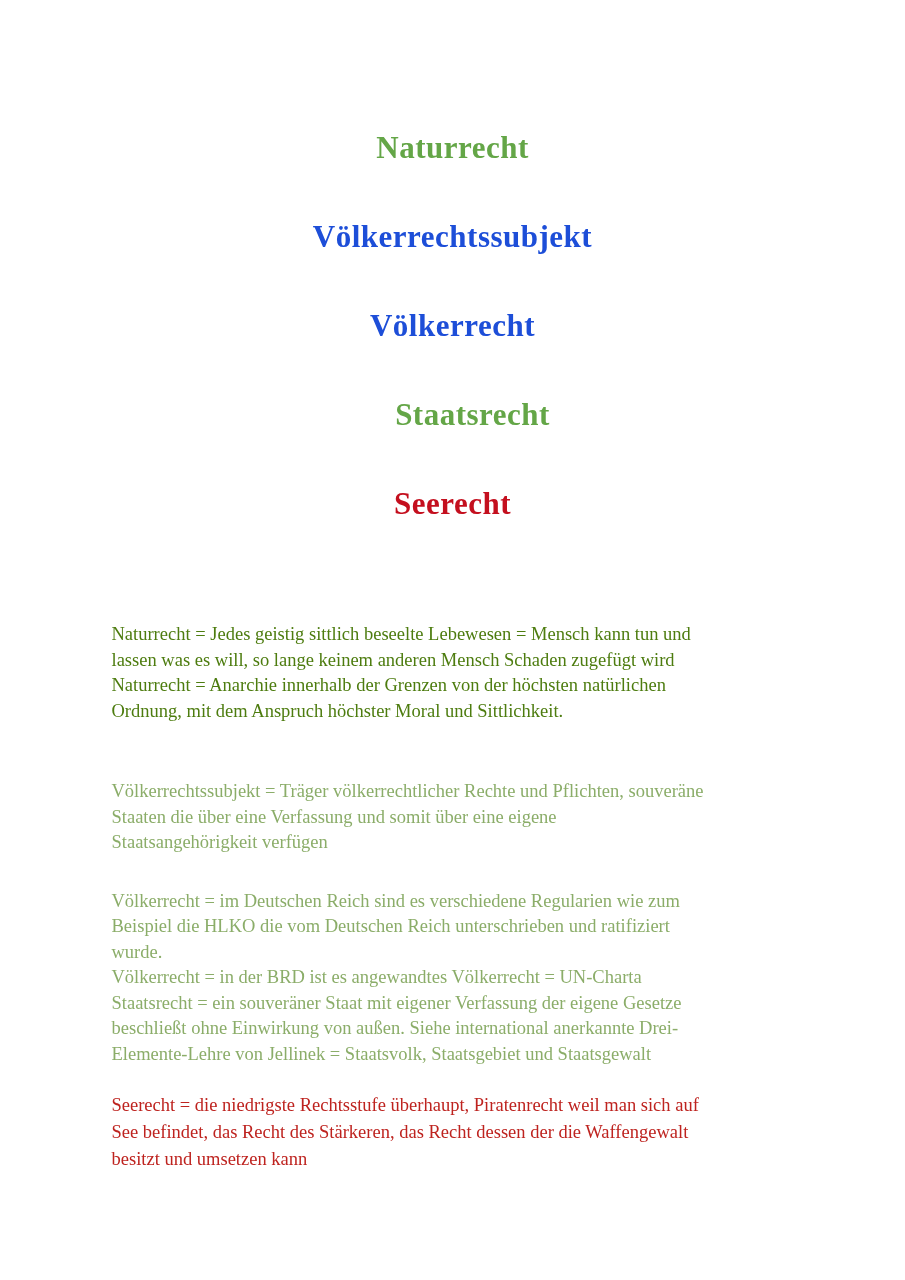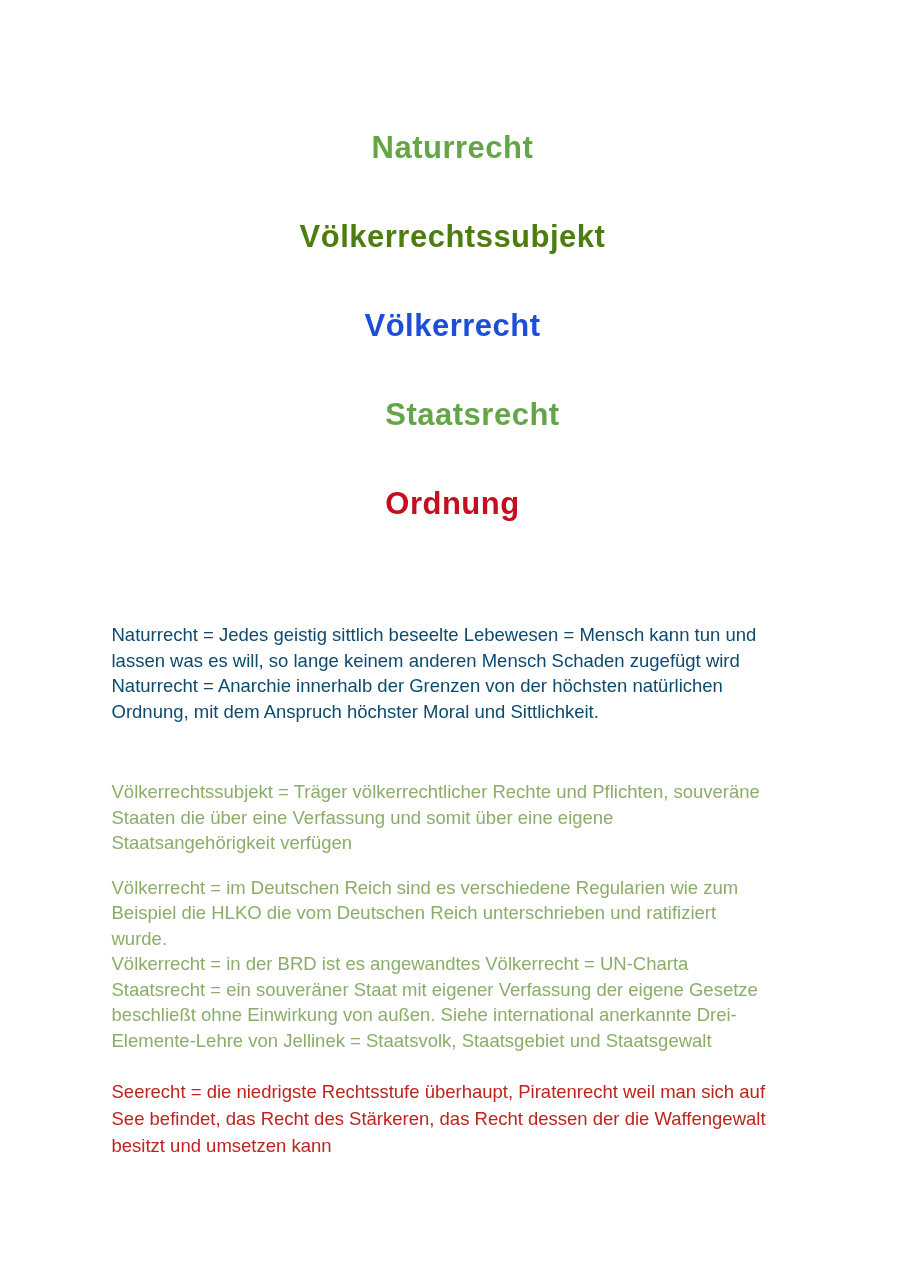--- a/index.html
+++ b/index.html
@@ -15,7 +15,7 @@
     margin: 0 auto;
     background: #ffffff;
     overflow: hidden;
-    font-family: Liberation Sans, sans-serif;
+    font-family: Liberation Serif, serif;
     box-sizing: border-box;
     border-radius: 15px;
   }

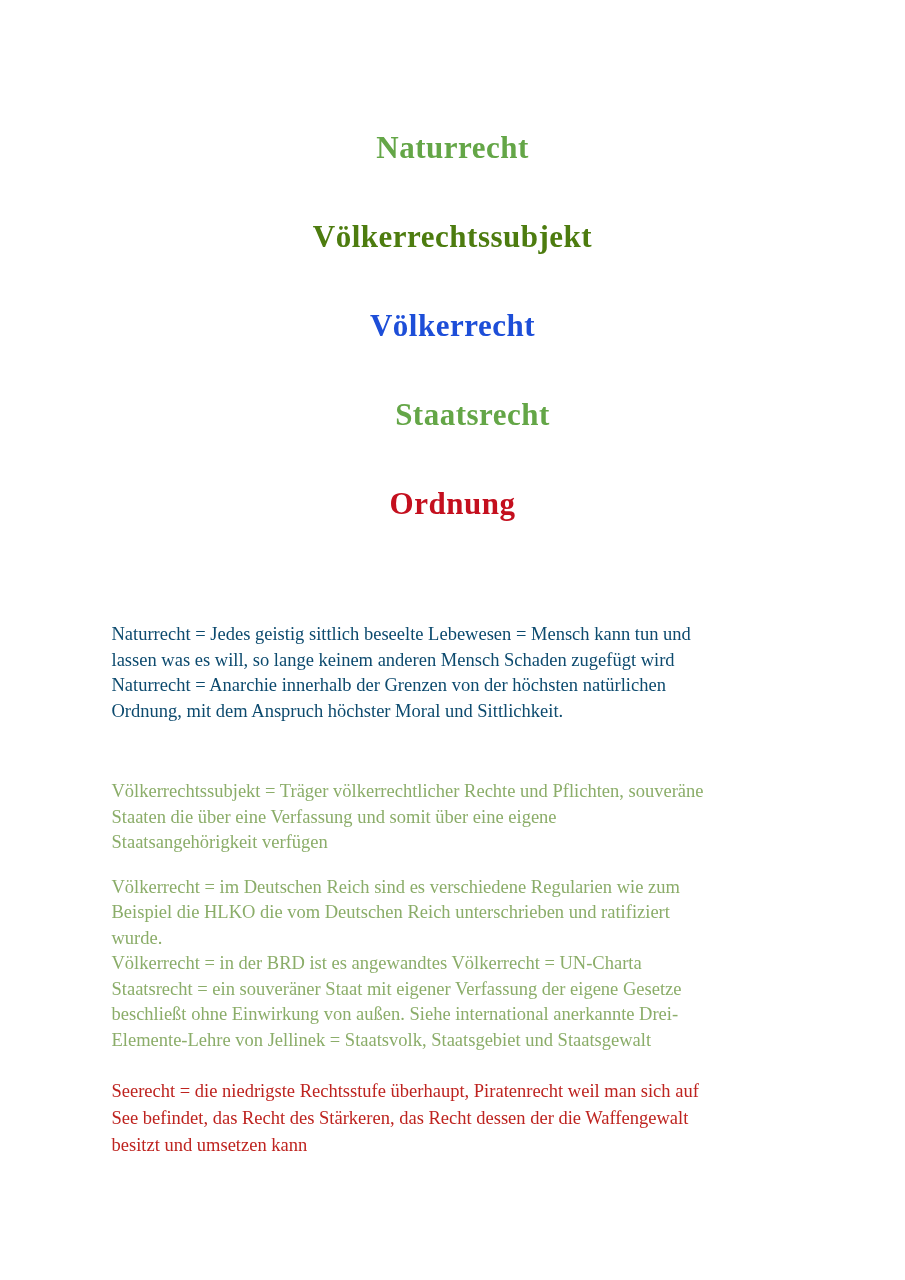--- a/index.html
+++ b/index.html
@@ -53,7 +53,7 @@
 
   <div class="headings">
     <h1 class="doc-heading" style="color: rgb(100, 166, 71);">Naturrecht</h1>
-    <h1 class="doc-heading" style="color: #4d7c0f;">Völkerrechtssubjekt</h1>
+    <h1 class="doc-heading" style="color: #1d4ed8;">Völkerrechtssubjekt</h1>
     <h1 class="doc-heading" style="color: #1d4ed8;">Völkerrecht</h1>
     <h1 class="doc-heading" style="color: rgb(100, 166, 71); margin-left: 40px;">Staatsrecht</h1>
     <h1 class="doc-heading" style="color: rgb(196, 15, 30);">Ordnung</h1>

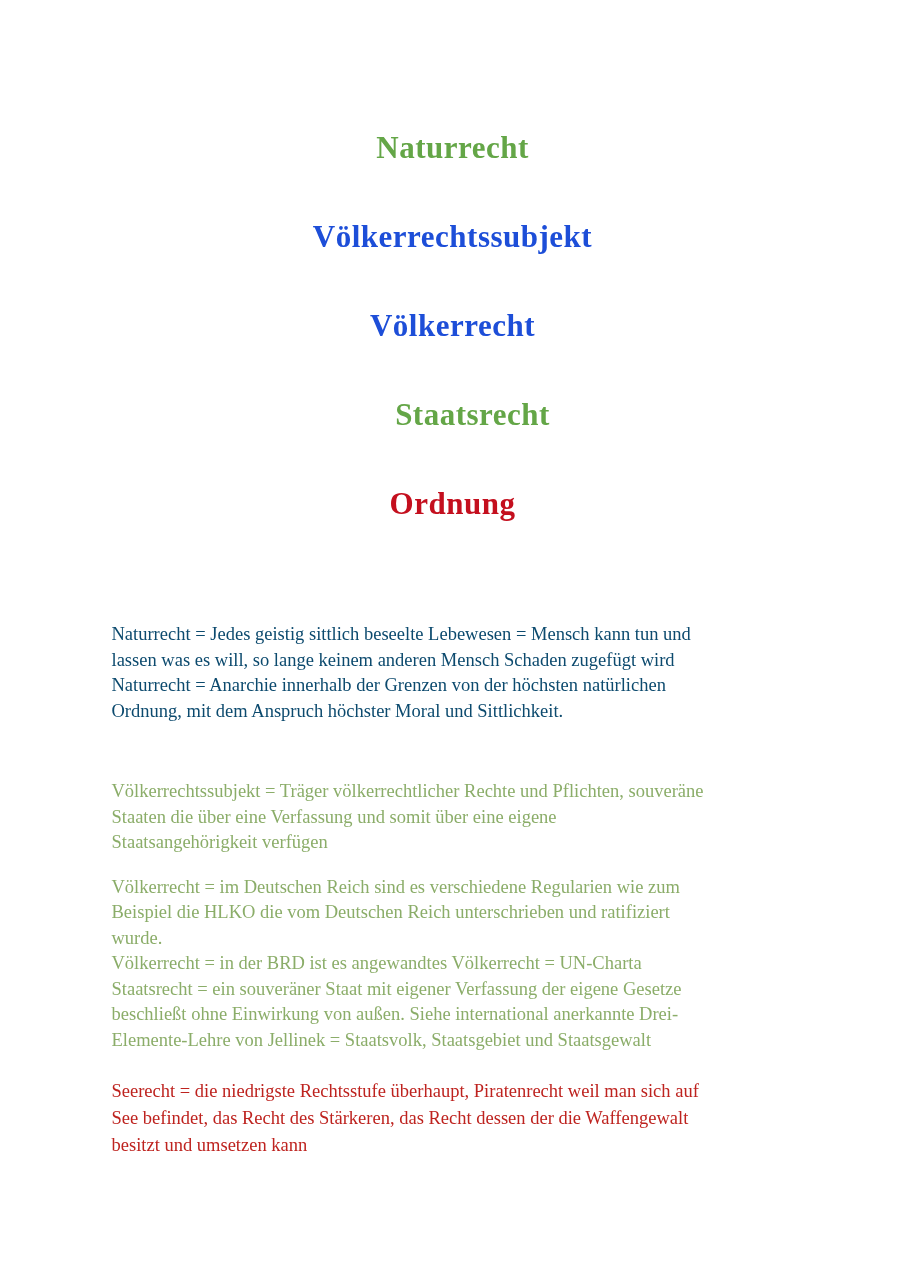--- a/index.html
+++ b/index.html
@@ -56,7 +56,7 @@
     <h1 class="doc-heading" style="color: #1d4ed8;">Völkerrechtssubjekt</h1>
     <h1 class="doc-heading" style="color: #1d4ed8;">Völkerrecht</h1>
     <h1 class="doc-heading" style="color: rgb(100, 166, 71); margin-left: 40px;">Staatsrecht</h1>
-    <h1 class="doc-heading" style="color: rgb(196, 15, 30);">Ordnung</h1>
+    <h1 class="doc-heading" style="color: rgb(196, 15, 30);">Seerecht</h1>
   </div>
 
   <div class="body-text">

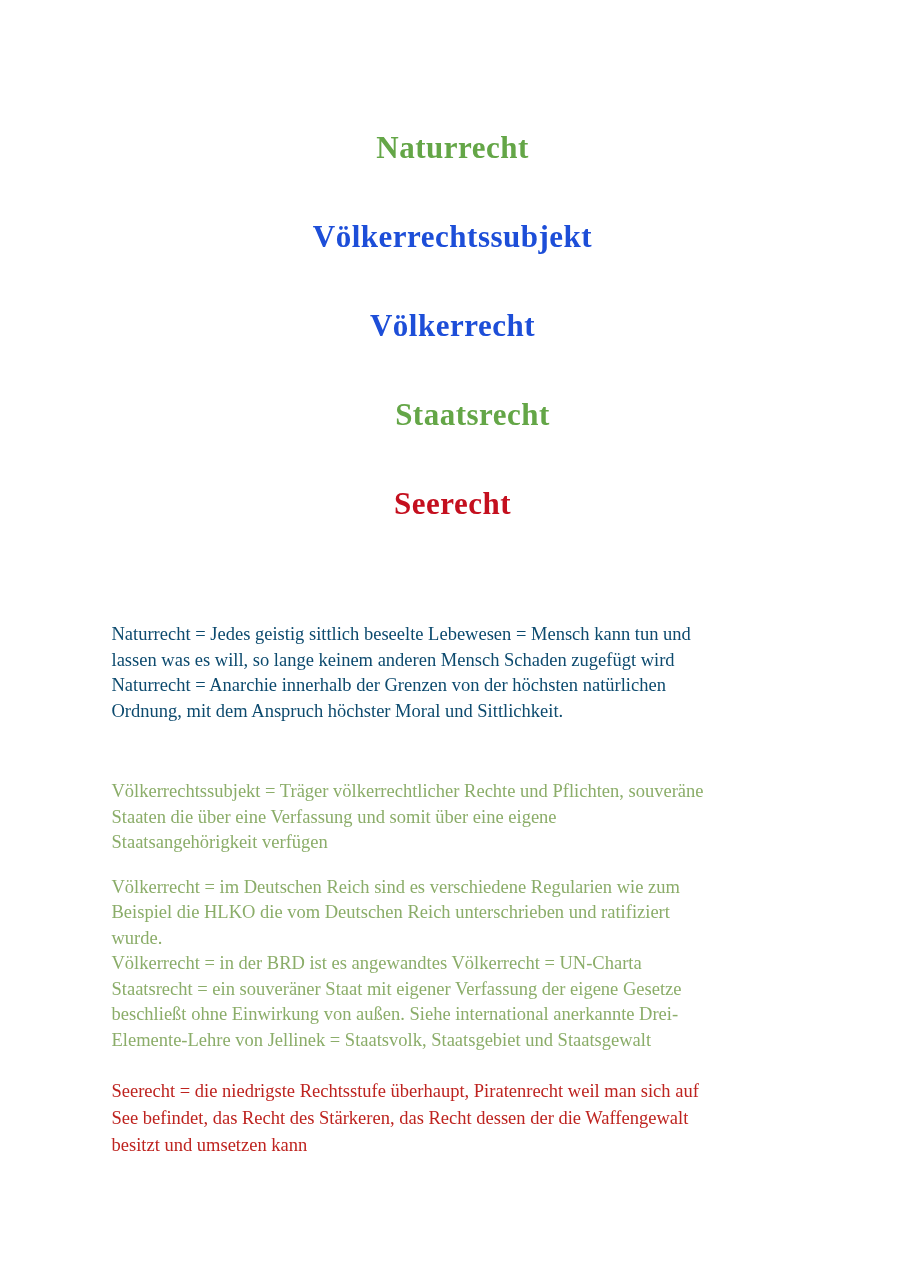--- a/index.html
+++ b/index.html
@@ -60,7 +60,7 @@
   </div>
 
   <div class="body-text">
-    <p class="doc-paragraph p1" style="color: #0c4a6e;">Naturrecht = Jedes geistig sittlich beseelte Lebewesen = Mensch kann tun und
+    <p class="doc-paragraph p1" style="color: #4d7c0f;">Naturrecht = Jedes geistig sittlich beseelte Lebewesen = Mensch kann tun und
 lassen was es will, so lange keinem anderen Mensch Schaden zugefügt wird
 Naturrecht = Anarchie innerhalb der Grenzen von der höchsten natürlichen
 Ordnung, mit dem Anspruch höchster Moral und Sittlichkeit.</p>

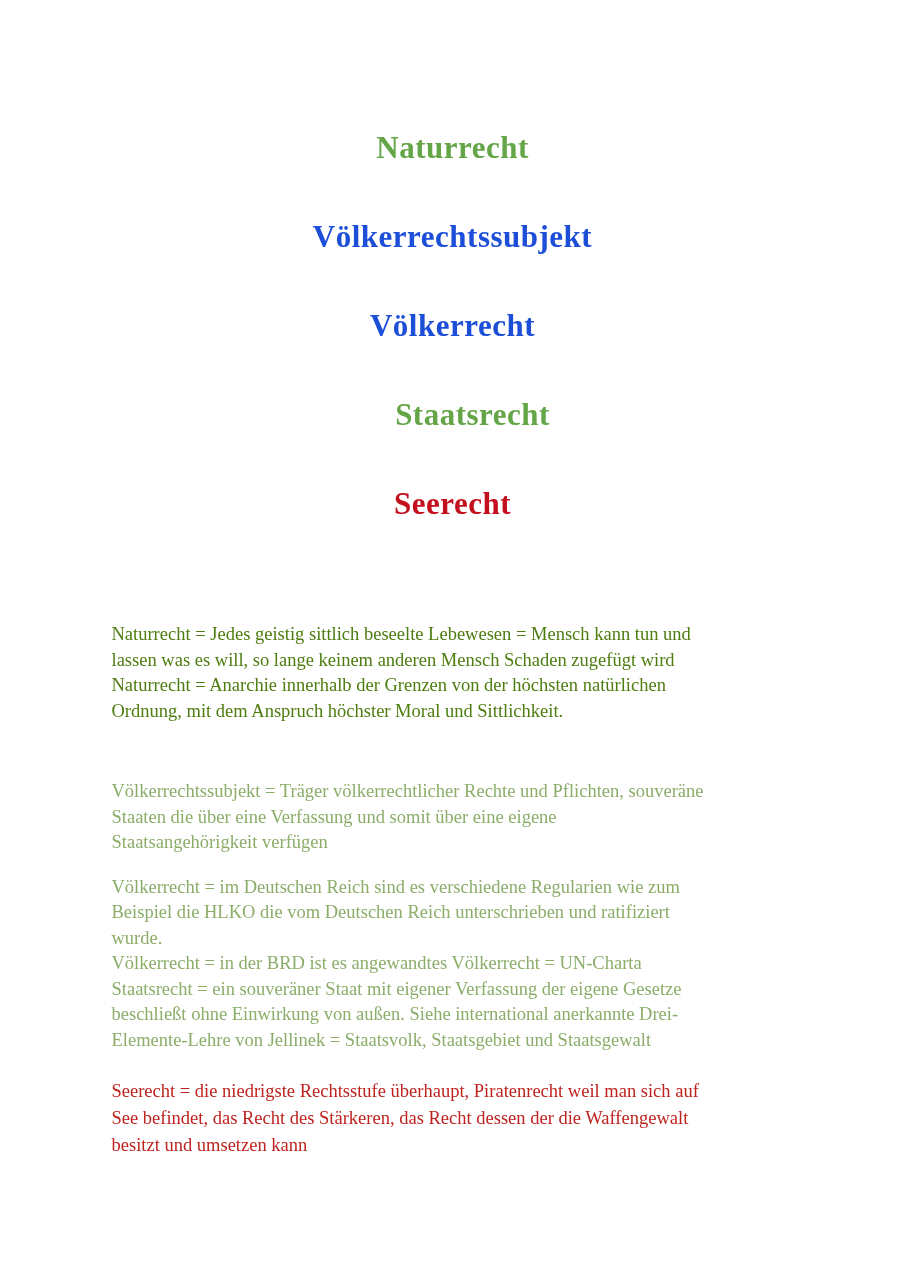--- a/index.html
+++ b/index.html
@@ -42,7 +42,7 @@
     max-width: 700px;
   }
   .doc-paragraph.p1 { margin-bottom: 55px; }
-  .doc-paragraph.p2 { margin-bottom: 19px; }
+  .doc-paragraph.p2 { margin-bottom: 33px; }
   .doc-paragraph.p3 { margin-bottom: 25px; }
   .doc-paragraph.p4 { line-height: 27px; }
 </style>

